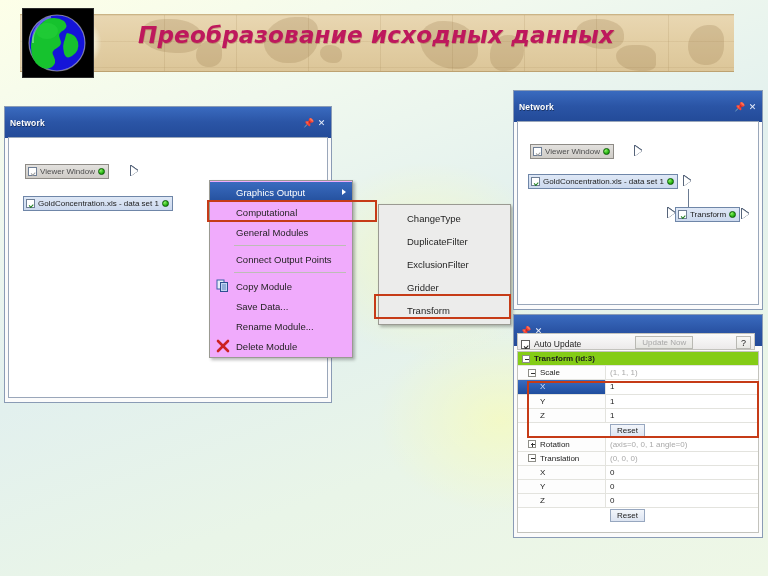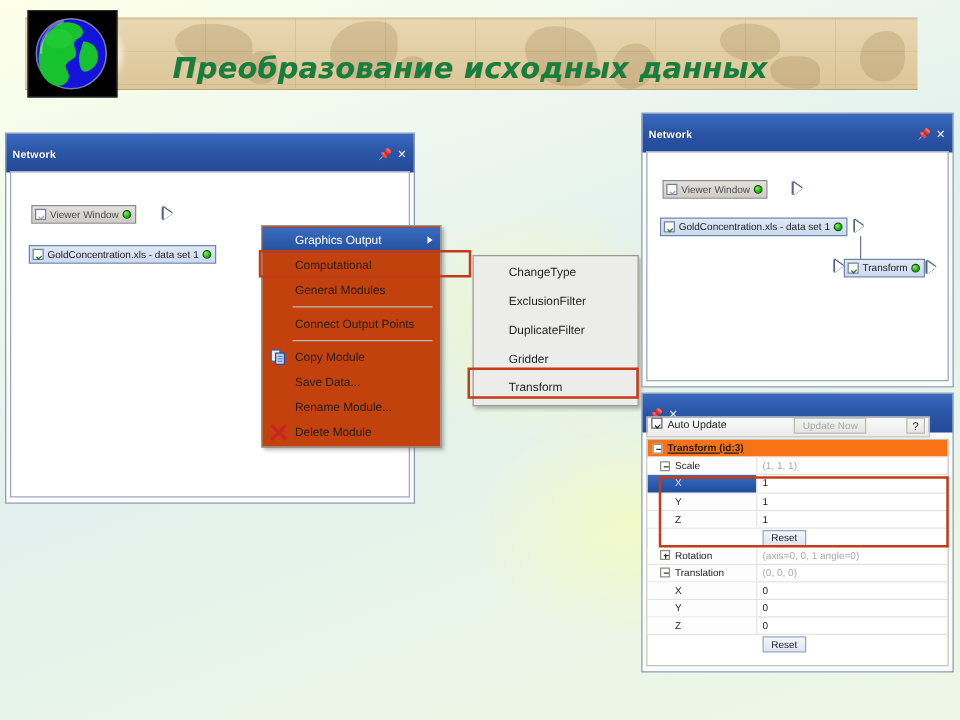--- a/index.html
+++ b/index.html
@@ -32,9 +32,8 @@
     position:absolute; left:138px; top:22px; width:560px;
     font-family:"DejaVu Sans", sans-serif;
     font-size:23px; font-weight:bold; font-style:italic;
-    color:#15803d; letter-spacing:0.2px; white-space:nowrap;
+    color:#be185d; letter-spacing:0.2px; white-space:nowrap;
     text-shadow:0.5px 0.5px 0 rgba(120,0,0,0.25);
-    margin-top:20px;
   }
   #banner-fade {
     position:absolute; left:80px; top:14px; width:46px; height:58px;

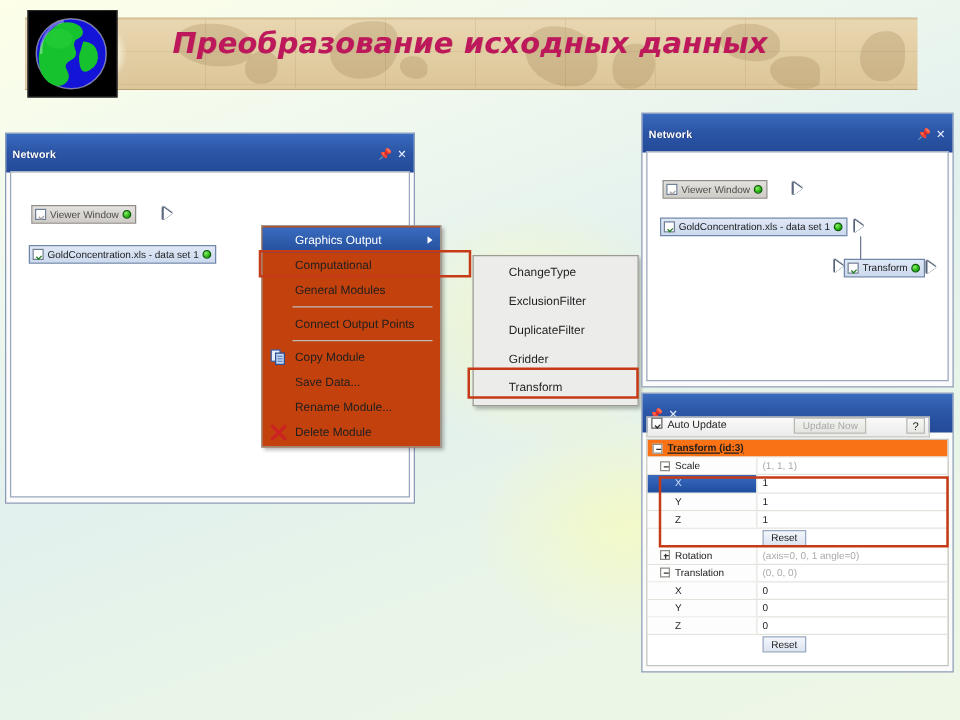--- a/index.html
+++ b/index.html
@@ -87,7 +87,7 @@
 
   
   #ctxmenu { position:absolute; left:209px; top:180px; width:144px;
-     background:#c2410c; border:1px solid #9a9a92; box-shadow:2px 2px 3px rgba(0,0,0,0.28);
+     background:#f0abfc; border:1px solid #9a9a92; box-shadow:2px 2px 3px rgba(0,0,0,0.28);
      padding:1px 0 1px 0; }
   #ctxmenu .mi { height:20px; display:flex; align-items:center; font-size:9.5px; color:#1f1f1f;
      padding-left:26px; position:relative; }

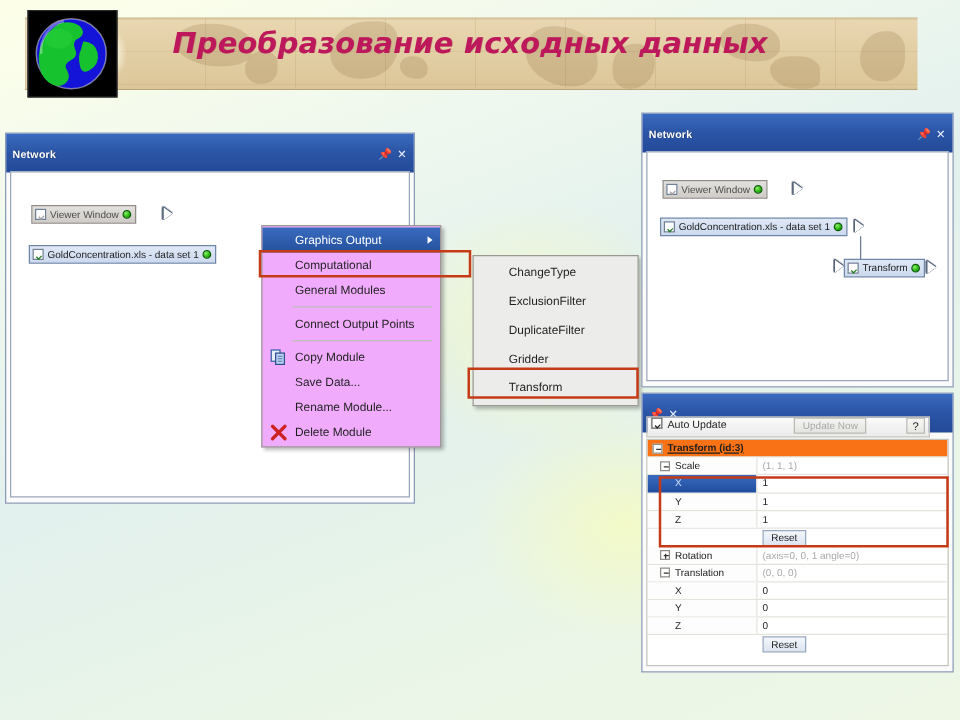--- a/index.html
+++ b/index.html
@@ -254,10 +254,10 @@
     <span>ChangeType</span>
   </div>
   <div class="mi">
+    <span>DuplicateFilter</span>
+  </div>
+  <div class="mi">
     <span>ExclusionFilter</span>
-  </div>
-  <div class="mi">
-    <span>DuplicateFilter</span>
   </div>
   <div class="mi">
     <span>Gridder</span>

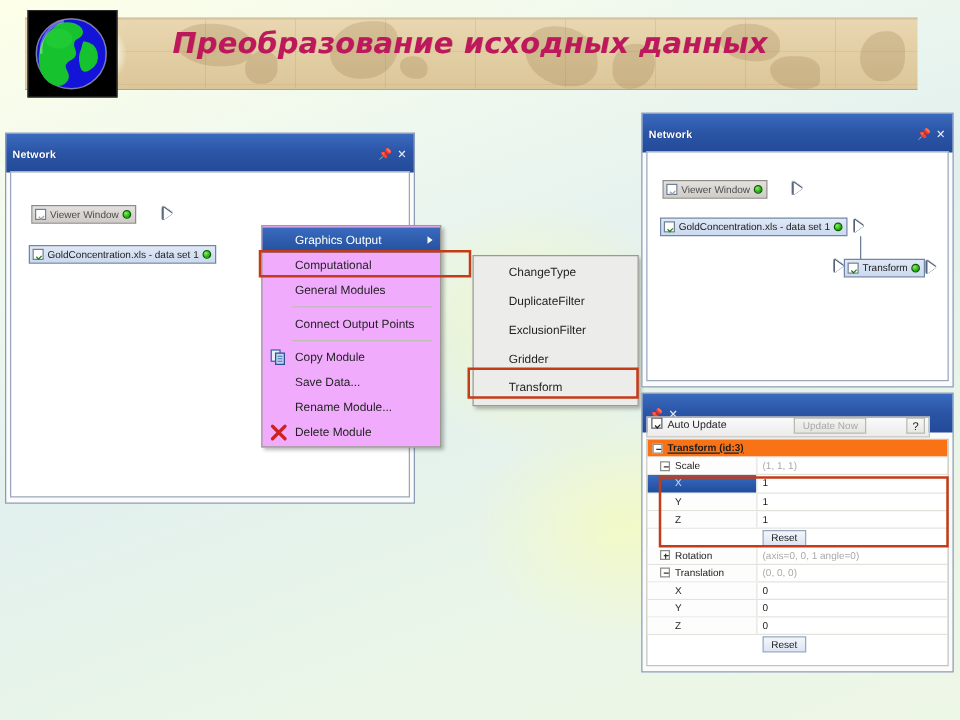--- a/index.html
+++ b/index.html
@@ -106,9 +106,9 @@
   .redbox { position:absolute; border:2.5px solid #c63b17; pointer-events:none; }
 
   
-  .propbar { position:absolute; left:3px; right:18px; top:18px; height:17px;
+  .propbar { position:absolute; left:3px; right:7px; top:18px; height:17px;
      background:linear-gradient(to bottom,#fbfbfb,#eceaea); border:1px solid #c3c3bd;
-     display:flex; align-items:flex-start; padding:0 3px; }
+     display:flex; align-items:flex-end; padding:0 3px; }
   .propbar .ck { width:9px; height:9px; border:1px solid #5f5f5f; background:#fff; position:relative; margin-right:4px; }
   .propbar .ck:after { content:""; position:absolute; left:1.5px; top:3.5px; width:3px; height:1.5px;
      border-left:1.6px solid #222; border-bottom:1.6px solid #222; transform:rotate(-45deg); }

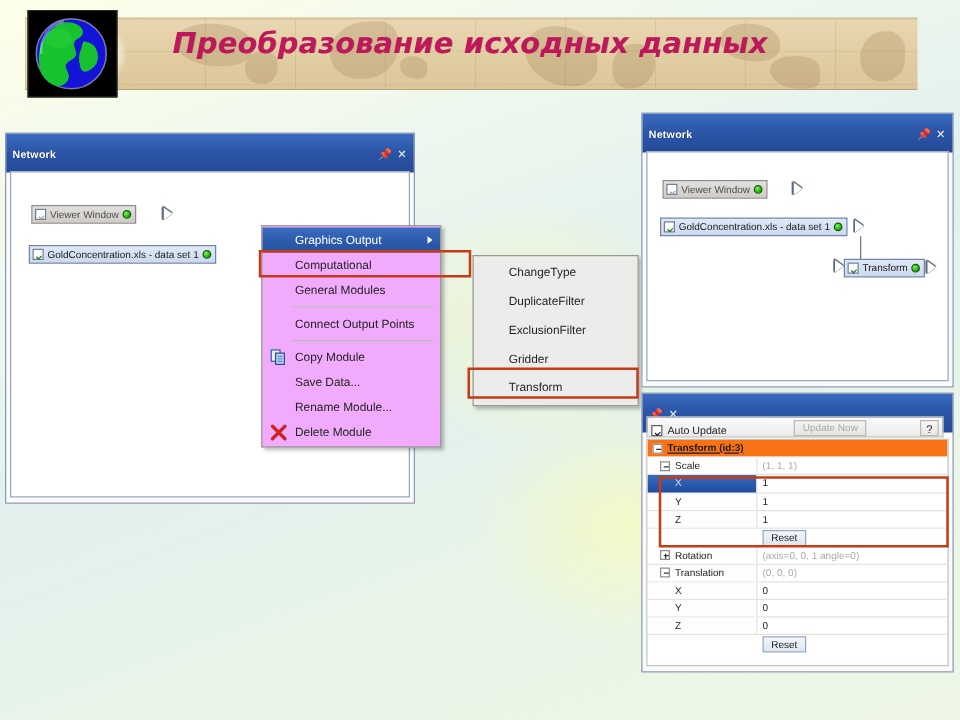--- a/index.html
+++ b/index.html
@@ -125,7 +125,7 @@
      border-right:1px solid #e3e3de; background:#fdfdfd; }
   .prow .pval { flex:1; display:flex; align-items:center; padding-left:4px; }
   .prow .pval.grey { color:#a9a9a9; }
-  .prow.group .pname { font-weight:bold; background:#f97316;text-decoration:underline; }
+  .prow.group .pname { font-weight:bold; background:#84cc16; }
   .prow.group { background:#f1f1ee; }
   .prow.selname .pname { background:linear-gradient(to bottom,#3a6bbf,#1f4d9e); color:#cfe0ff; }
   .exp { display:inline-block; width:8px; height:8px; border:1px solid #8e8e88; background:#fff;

